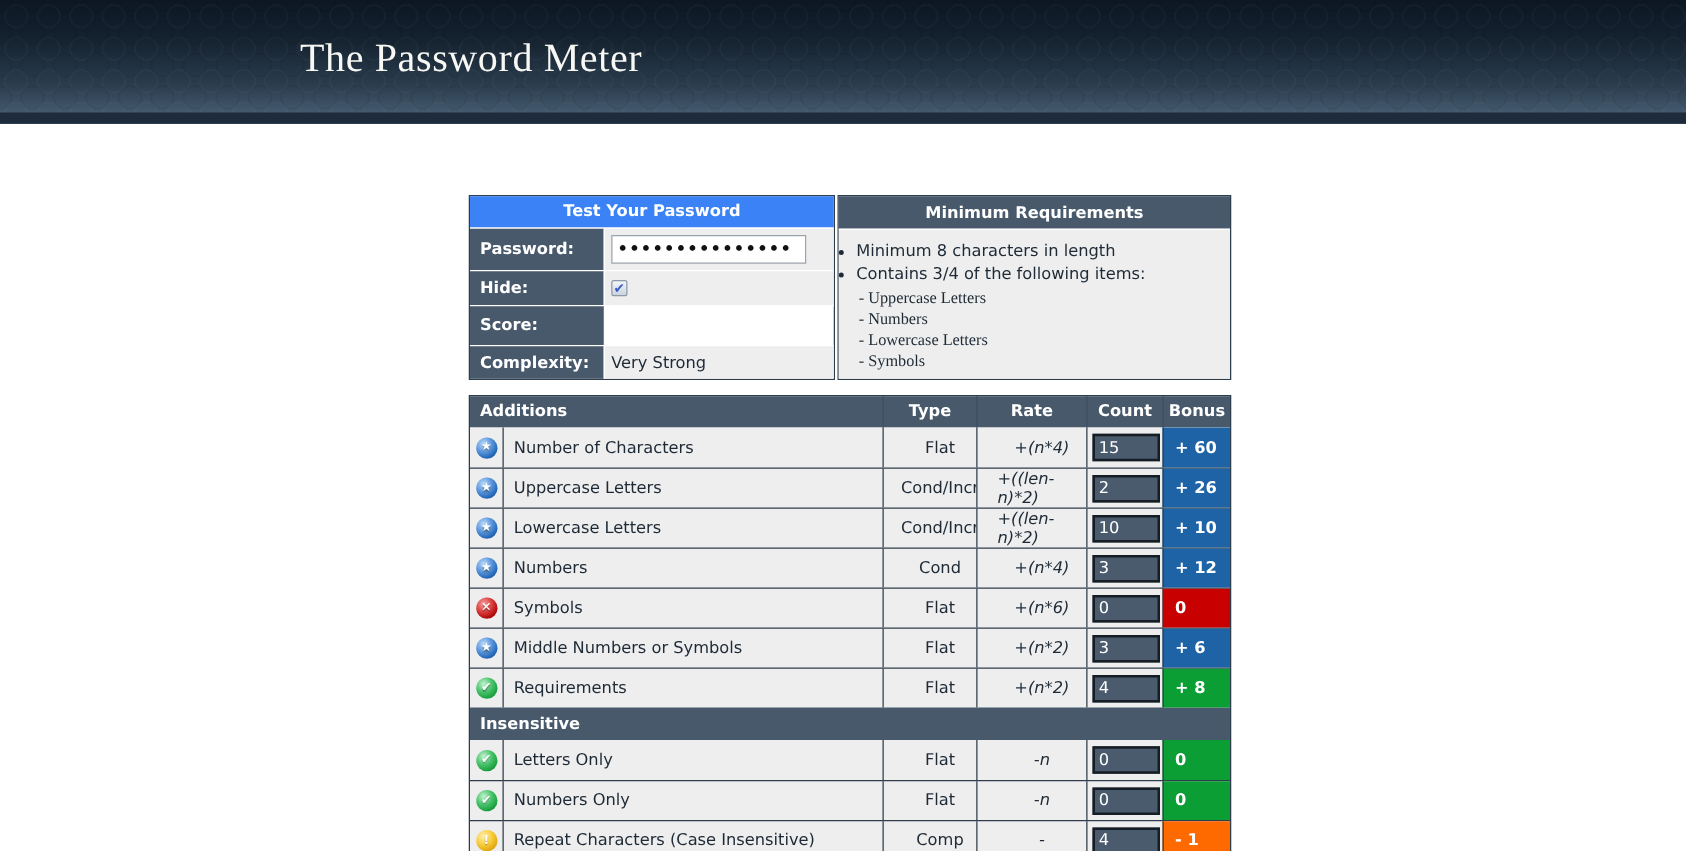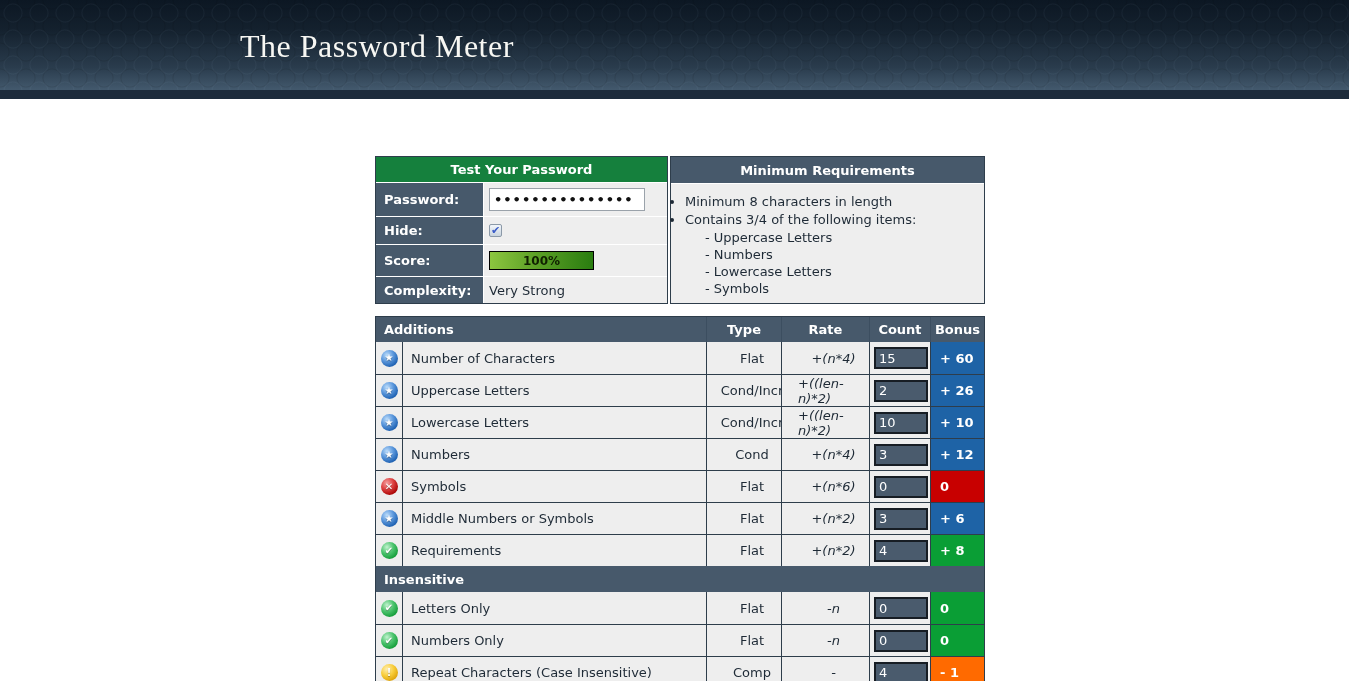--- a/index.html
+++ b/index.html
@@ -39,7 +39,7 @@
     display: flex; flex-direction: column;
   }
   .test-panel .panel-title {
-    height: 26px; background: #15803d; color: #fff; font-weight: bold;
+    height: 26px; background: #3b82f6; color: #fff; font-weight: bold;
     display: flex; align-items: center; justify-content: center;
   }
   .trow { display: flex; border-top: 1px solid #ffffff; flex: 0 0 auto; }

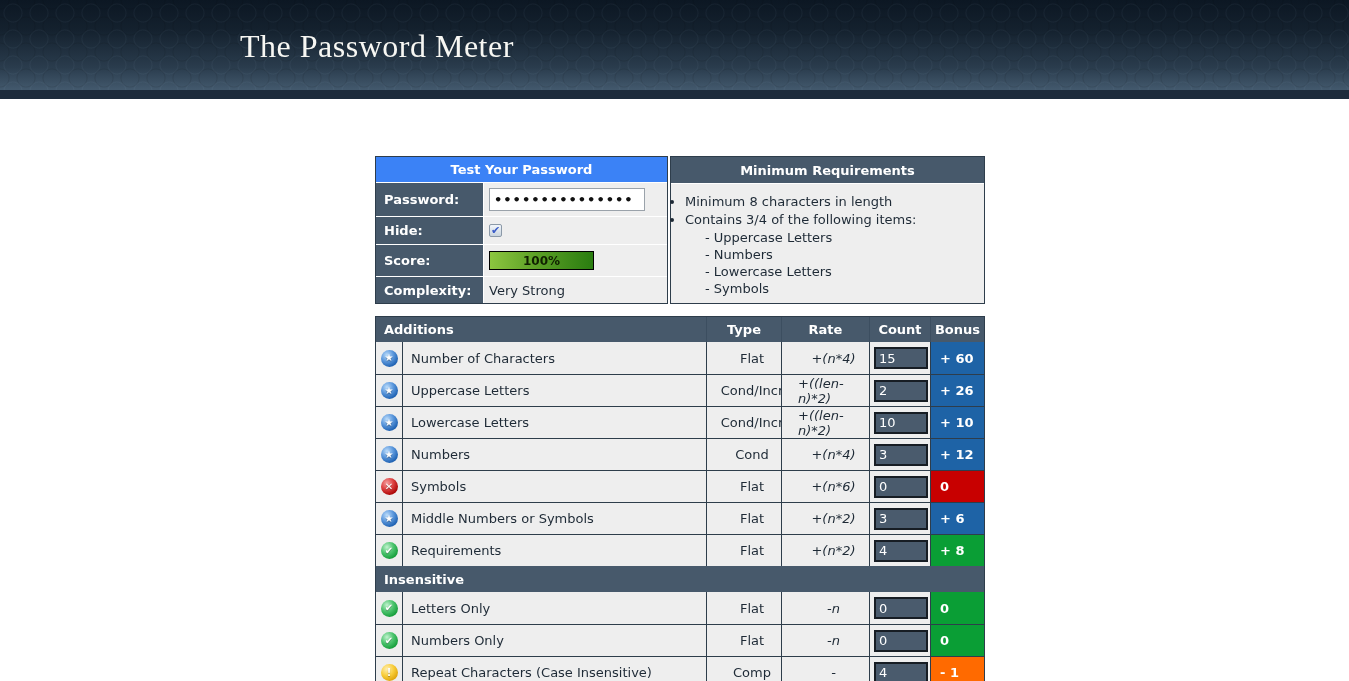--- a/index.html
+++ b/index.html
@@ -177,7 +177,7 @@
           <li>Minimum 8 characters in length</li>
           <li>Contains 3/4 of the following items:</li>
         </ul>
-        <div style="margin-left:20px;">
+        <div style="margin-left:2px;font-family:Liberation Serif, serif;">
           <div class="req-sub">- Uppercase Letters</div>
           <div class="req-sub">- Numbers</div>
           <div class="req-sub">- Lowercase Letters</div>

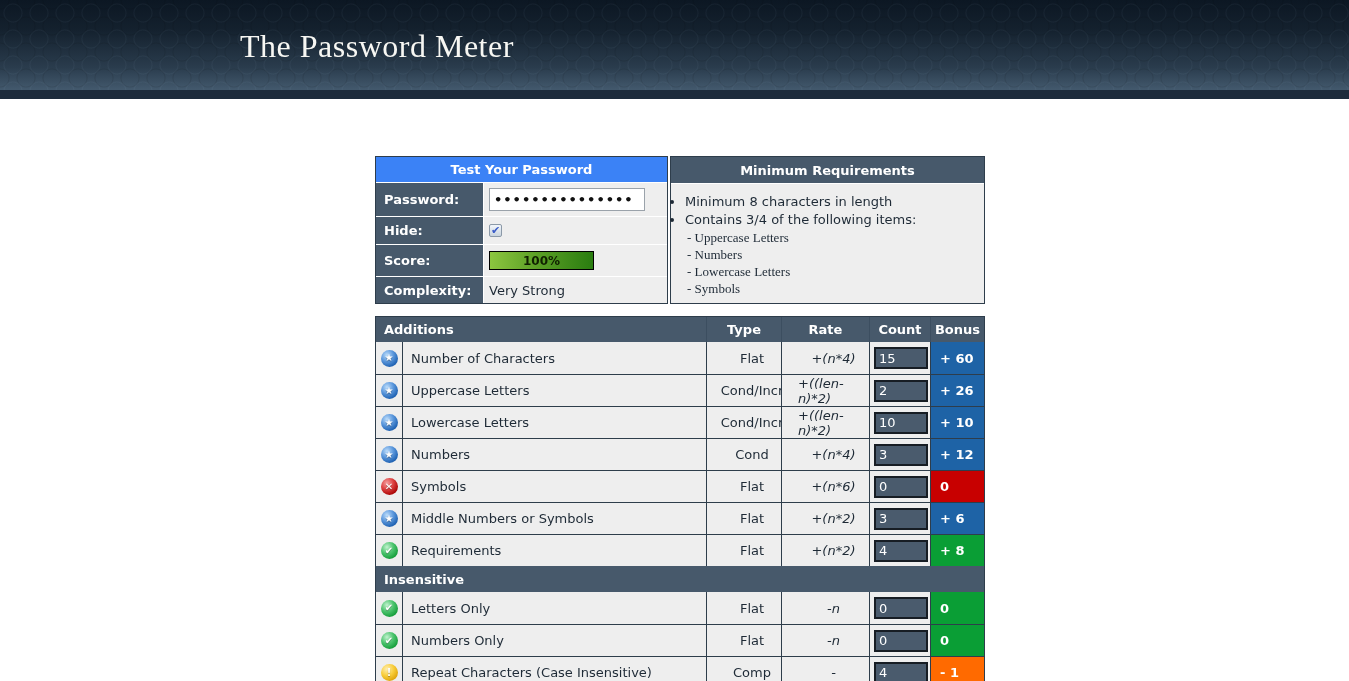--- a/index.html
+++ b/index.html
@@ -156,12 +156,6 @@
 
       <div class="trow row-score">
         <div class="tlabel">Score:</div>
-        <div class="tvalue">
-          <div class="score-bar">
-            <div class="score-fill" id="score-fill" style="width: 100%;"></div>
-            <div class="score-label">100%</div>
-          </div>
-        </div>
       </div>
 
       <div class="trow row-complexity">

